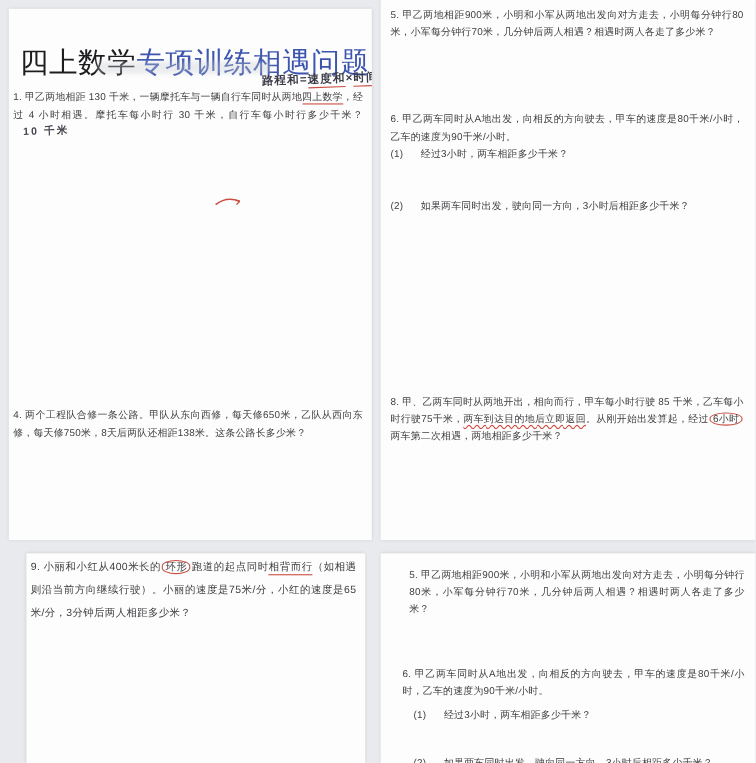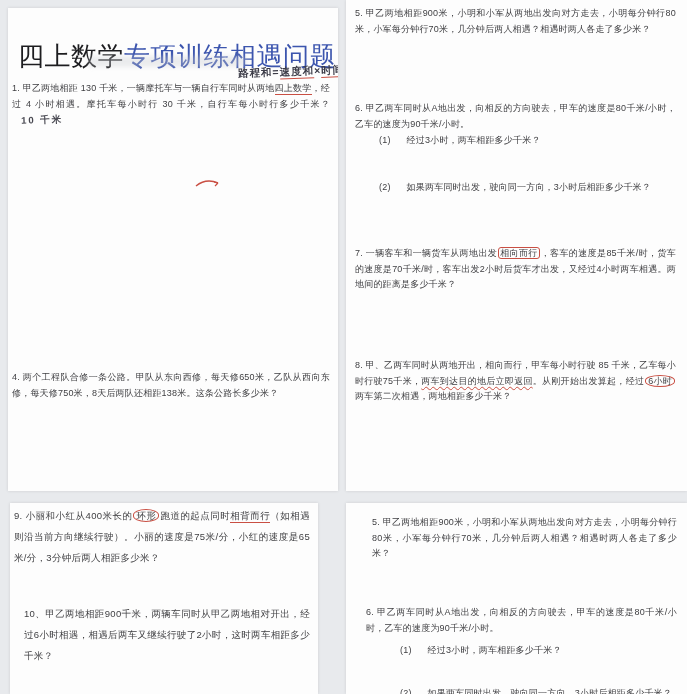--- a/index.html
+++ b/index.html
@@ -22,7 +22,7 @@
   #pg-tr .prob{left:9px;right:11px;}
   #pg-bl .prob{font-size:9.5px;line-height:21px;letter-spacing:.3px;}
   #pg-br .prob{left:26px;right:10px;}
-  .subq{text-align:left;margin-left:24px;}
+  .subq{text-align:left;}
   .sub-no{display:inline-block;margin-right:16px;}
 
   .hw{font-size:10.5px;font-weight:bold;color:#3c3c48;letter-spacing:1px;}

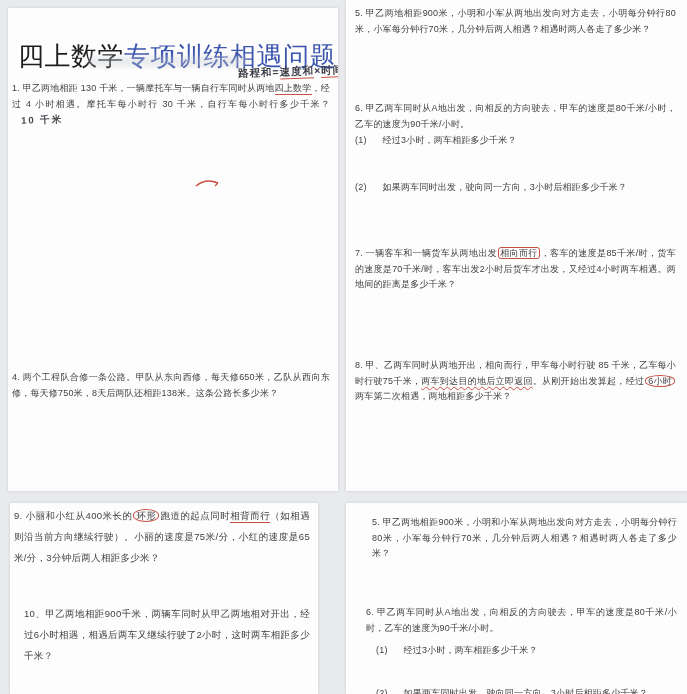--- a/index.html
+++ b/index.html
@@ -64,7 +64,6 @@
   <p class="prob subq" style="top:133px"><span class="sub-no">(1)</span><span>经过3小时，两车相距多少千米？</span></p>
   <p class="prob subq" style="top:180px"><span class="sub-no">(2)</span><span>如果两车同时出发，驶向同一方向，3小时后相距多少千米？</span></p>
 
-  <p class="prob" style="top:246px"><span>7.</span><span> 一辆客车和一辆货车从两地出发</span><span class="red-box">相向而行</span><span>，客车的速度是85千米/时，货车的速度是70千米/时，客车出发2小时后货车才出发，又经过4小时两车相遇。两地间的距离是多少千米？</span></p>
 
   <p class="prob" style="top:358px"><span>8.</span><span> 甲、乙两车同时从两地开出，相向而行，甲车每小时行驶 85 千米，乙车每小时行驶75千米，</span><span class="red-wavy">两车到达目的地后立即返回</span><span>。从刚开始出发算起，经过</span><span class="red-circle">6小时</span><span>两车第二次相遇，两地相距多少千米？</span></p>
 </div>

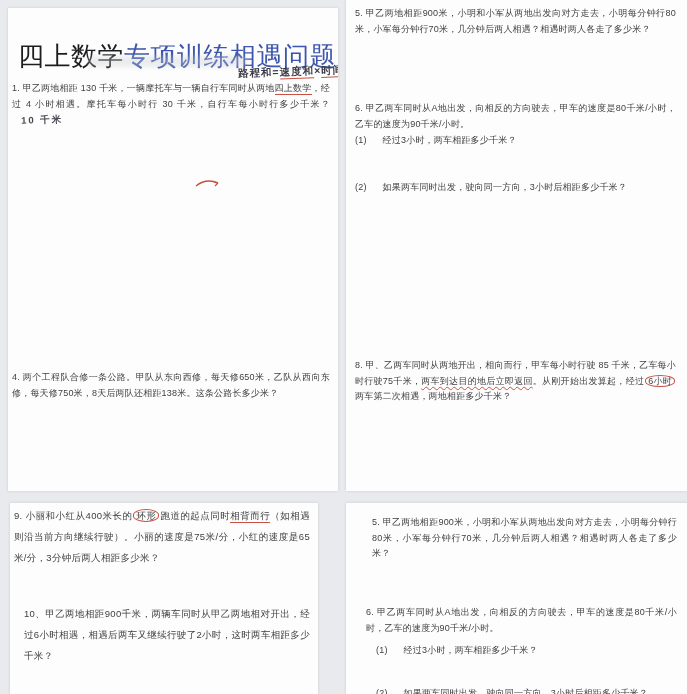--- a/index.html
+++ b/index.html
@@ -7,7 +7,7 @@
   body{position:relative;}
   .page{position:absolute;background:#fdfdfd;box-shadow:0 0 3px rgba(0,0,0,.12);overflow:hidden;}
   #pg-tl{left:8px;top:8px;width:330px;height:483px;}
-  #pg-bl{left:10px;top:503px;width:308px;height:191px;}
+  #pg-bl{left:24px;top:503px;width:308px;height:191px;}
   #pg-tr{left:346px;top:0;width:341px;height:491px;}
   #pg-br{left:346px;top:503px;width:341px;height:191px;}
 

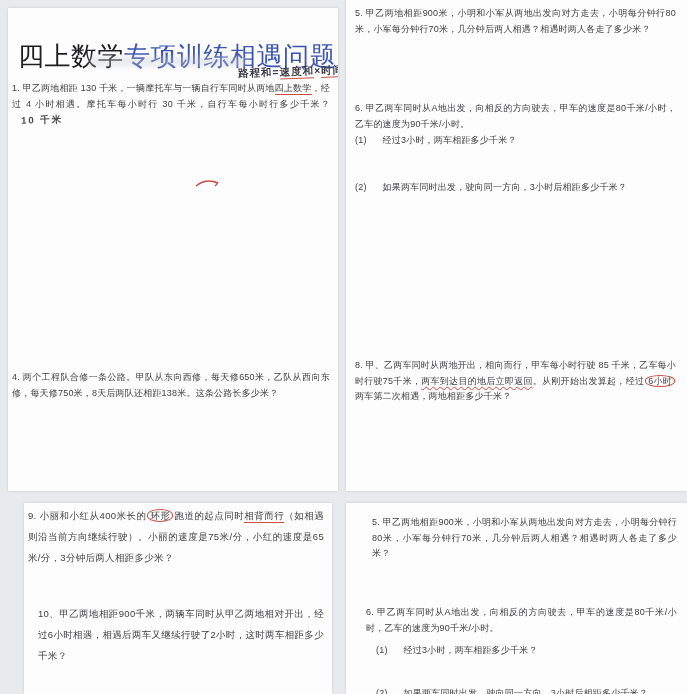--- a/index.html
+++ b/index.html
@@ -71,7 +71,6 @@
 <div class="page" id="pg-bl">
   <p class="prob" style="top:2px"><span>9.</span><span> 小丽和小红从400米长的</span><span class="red-circle">环形</span><span>跑道的起点同时</span><span class="red-u">相背而行</span><span>（如相遇则沿当前方向继续行驶）。小丽的速度是75米/分，小红的速度是65米/分，3分钟后两人相距多少米？</span></p>
 
-  <p class="prob" style="top:100px;left:14px"><span>10、</span><span>甲乙两地相距900千米，两辆车同时从甲乙两地相对开出，经过6小时相遇，相遇后两车又继续行驶了2小时，这时两车相距多少千米？</span></p>
 </div>
 
 <div class="page" id="pg-br">

